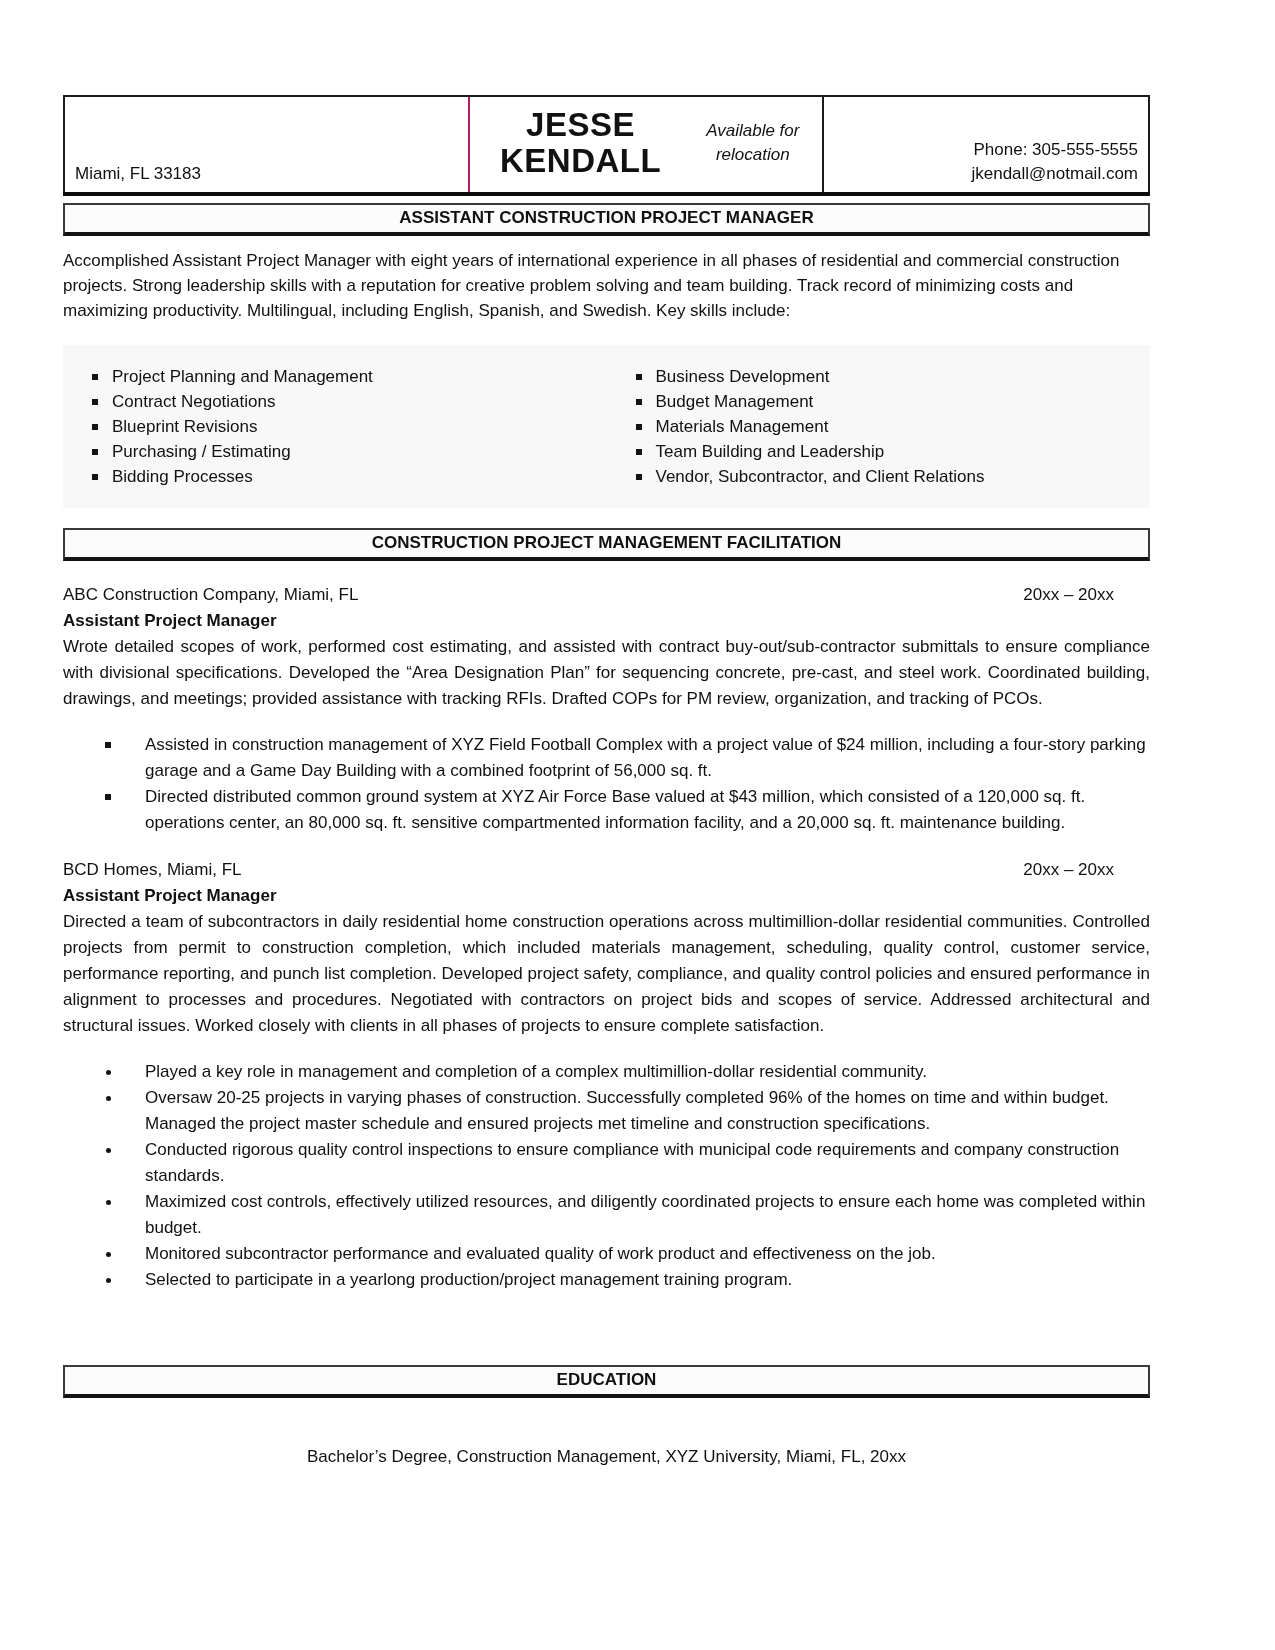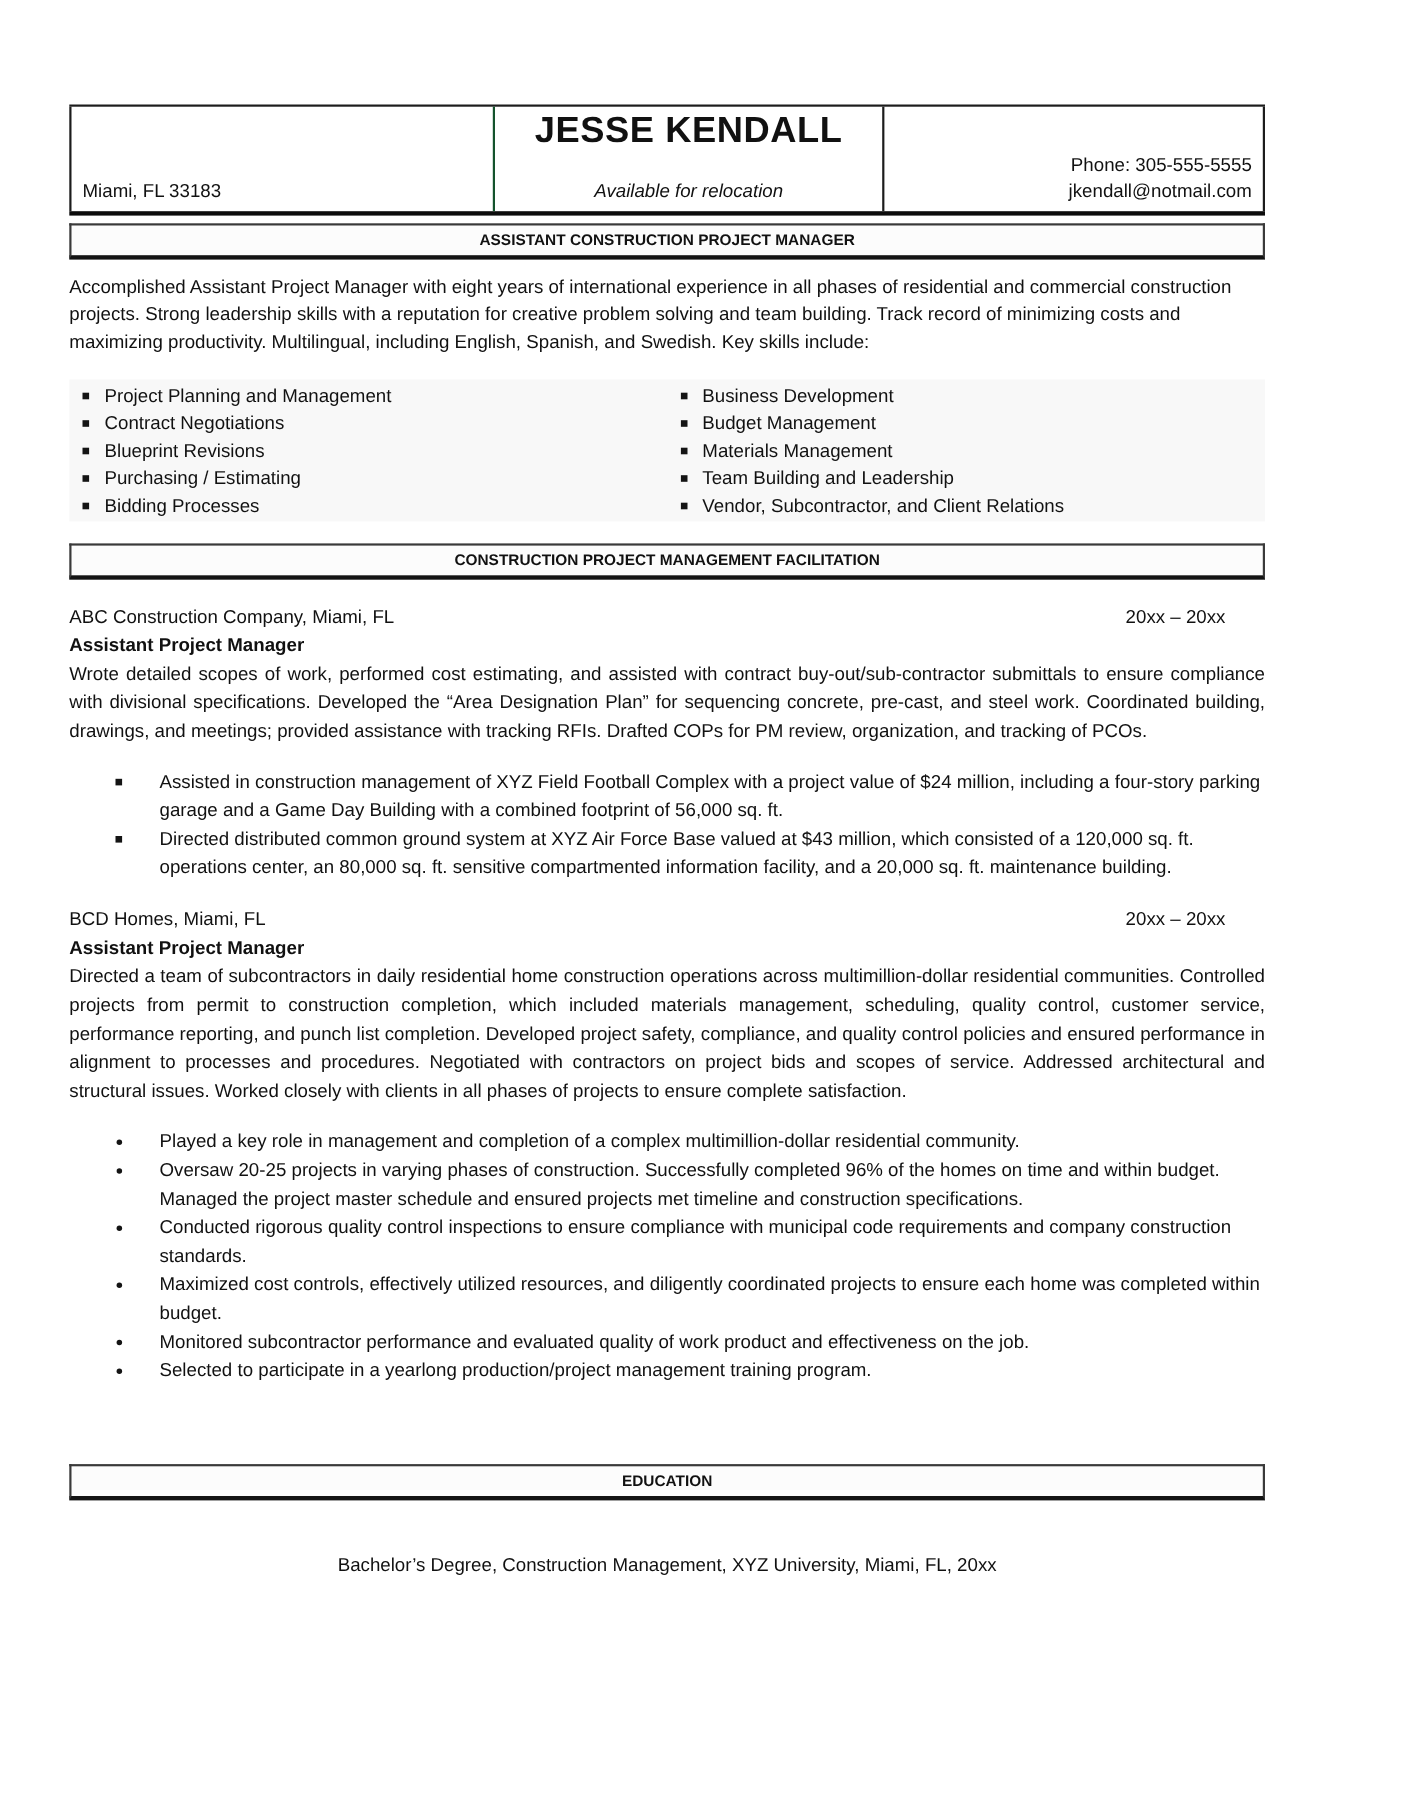--- a/index.html
+++ b/index.html
@@ -32,11 +32,12 @@
   }
   .hcell.center {
     width: 32.8%;
-    border-left: 2px solid #14532d;
+    border-left: 2px solid #be185d;
     border-right: 2px solid #1c1c1c;
-    display: flex; flex-direction: column; justify-content: space-between;
+    display: flex; flex-direction: row; justify-content: space-between;
     align-items: center; text-align: center;
     padding: 3px 4px 6px;
+    margin-left: 20px;
   }
   .name { font-size: 33px; font-weight: bold; letter-spacing: 0.5px; line-height: 36px; }
   .reloc { font-size: 17px; line-height: 24px; font-style: italic; }

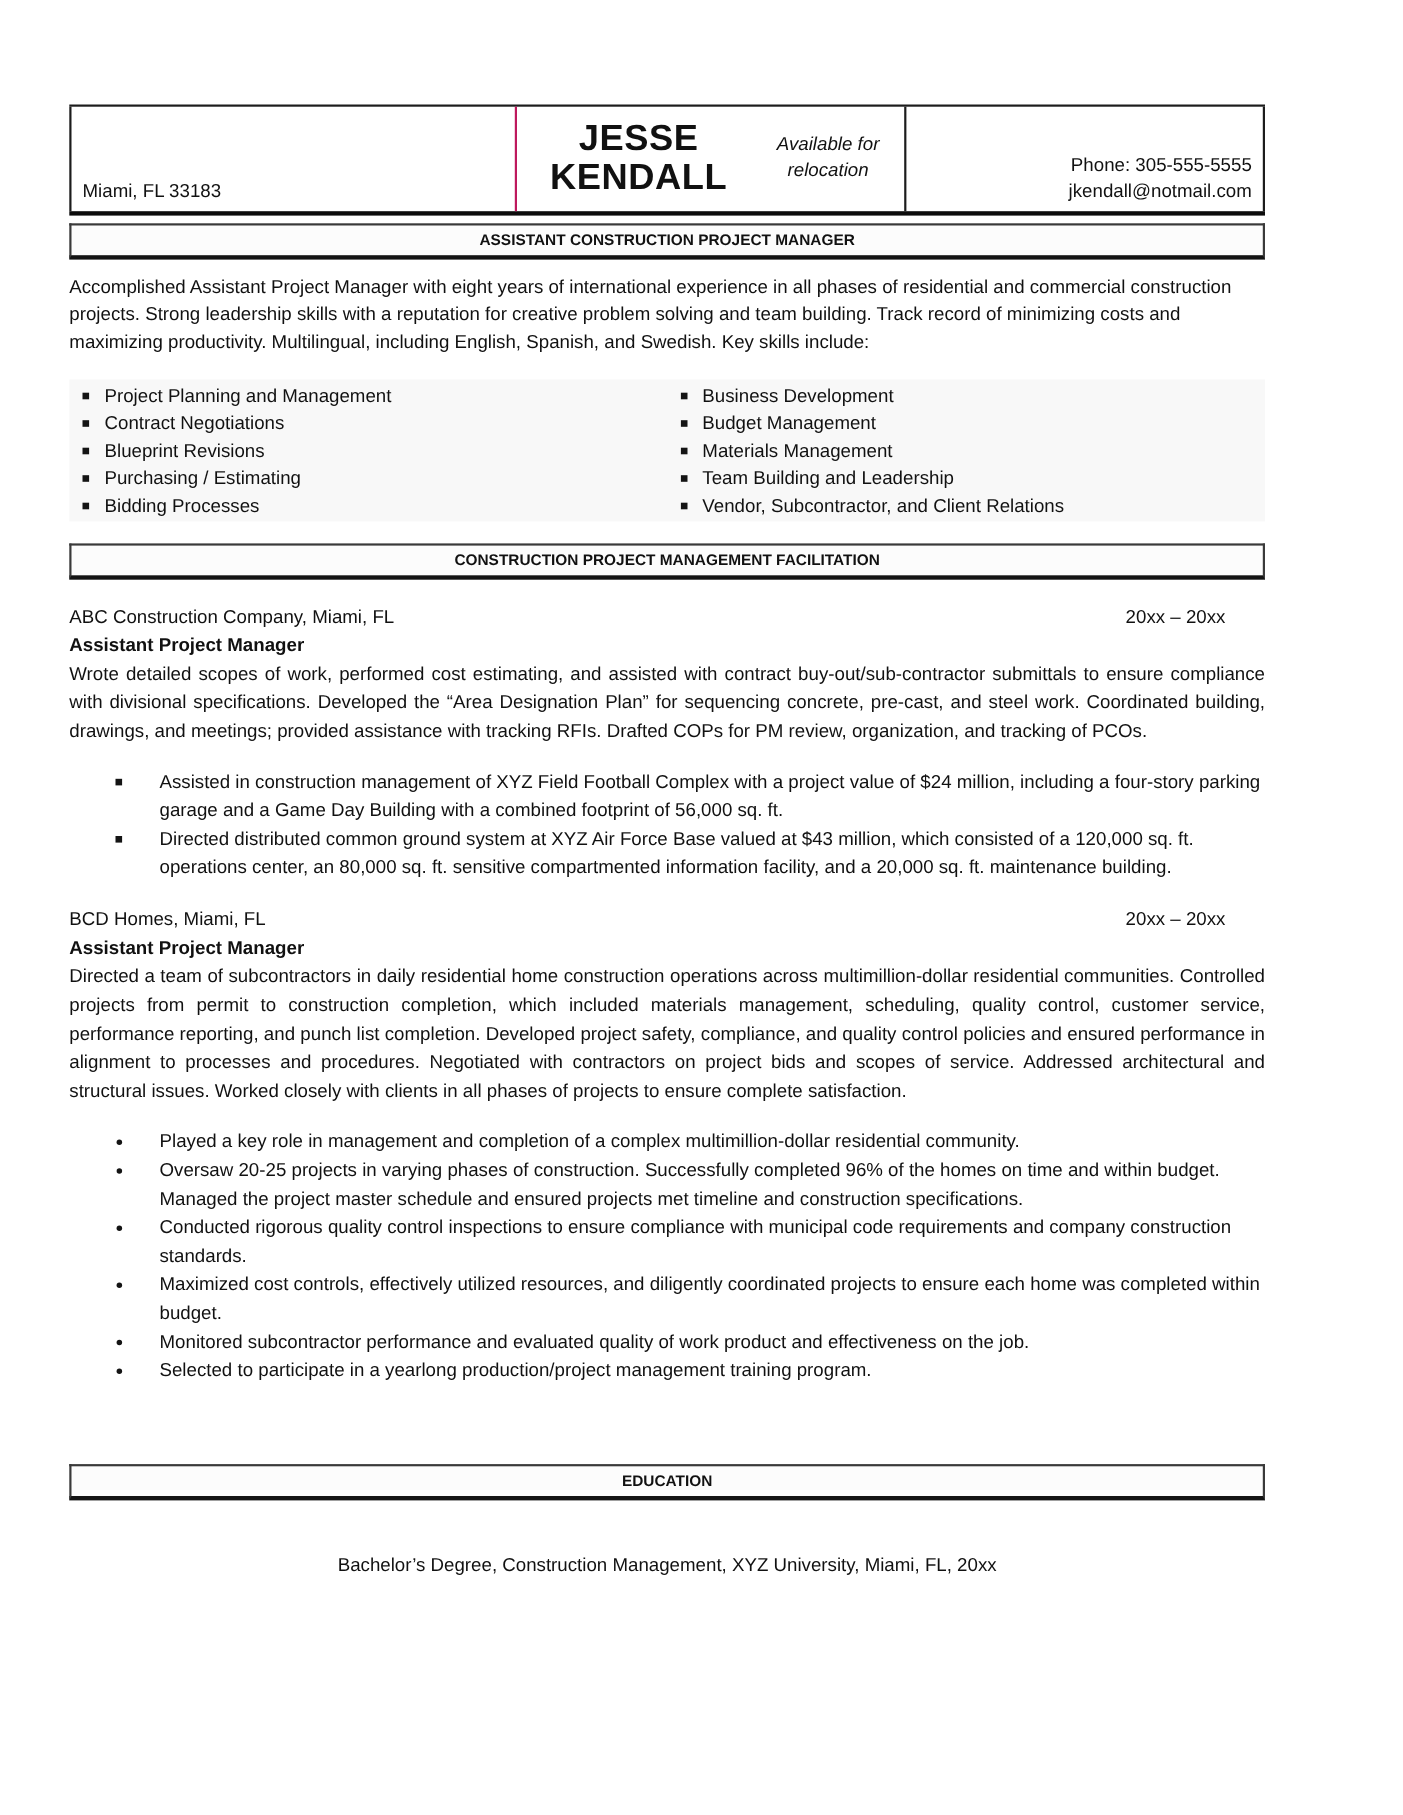--- a/index.html
+++ b/index.html
@@ -57,7 +57,7 @@
     background: #fcfcfc;
     text-align: center;
     font-weight: bold;
-    font-size: 14px;
+    font-size: 17px;
     line-height: 22px;
     padding: 2px 0 3px;
   }

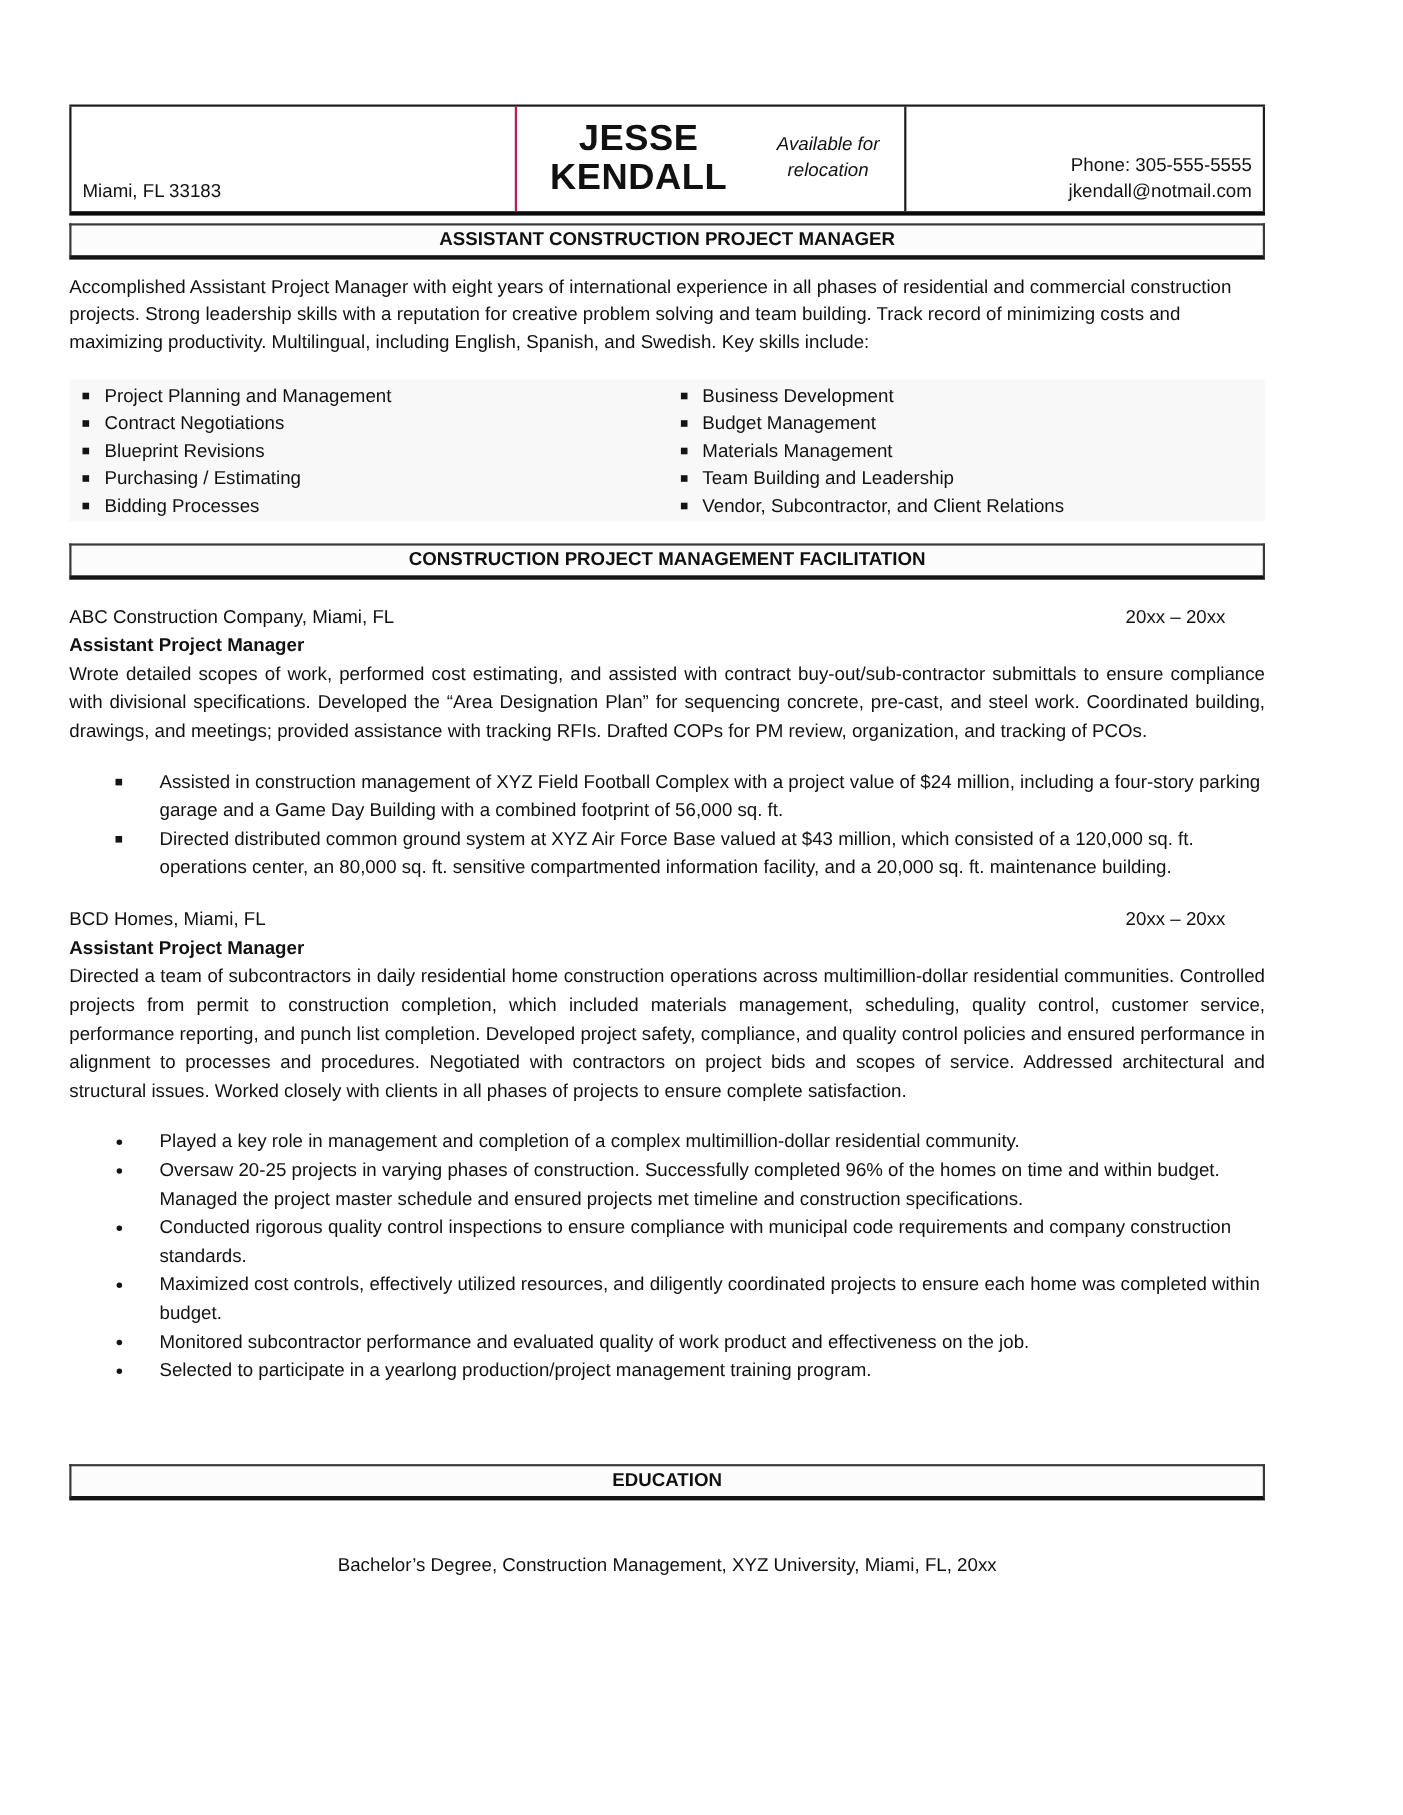--- a/index.html
+++ b/index.html
@@ -74,7 +74,7 @@
     background: #f8f8f8;
     padding: 2px 0;
   }
-  ul.skill-col { list-style: none; margin: 0; padding: 0; width: 50%; }
+  ul.skill-col { list-style: none; margin: 17px; padding: 0; width: 50%; }
   ul.skill-col li {
     position: relative;
     padding-left: 32px;

